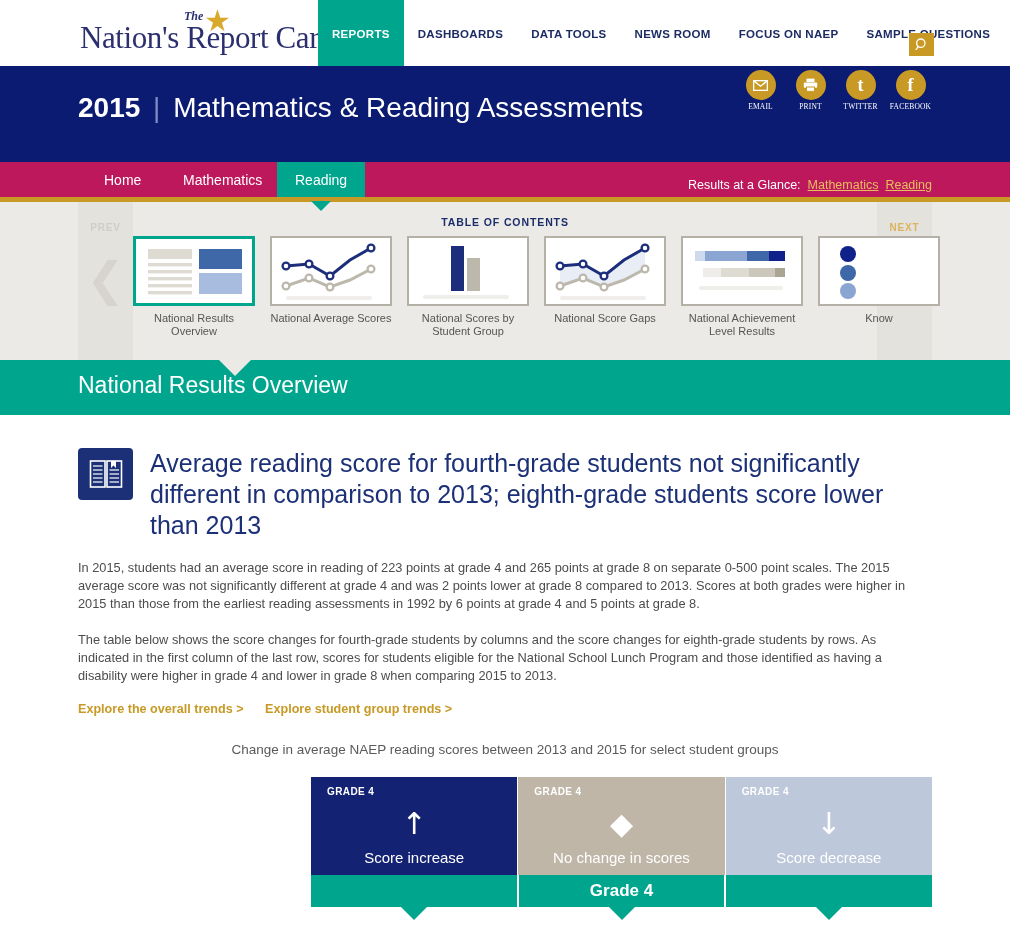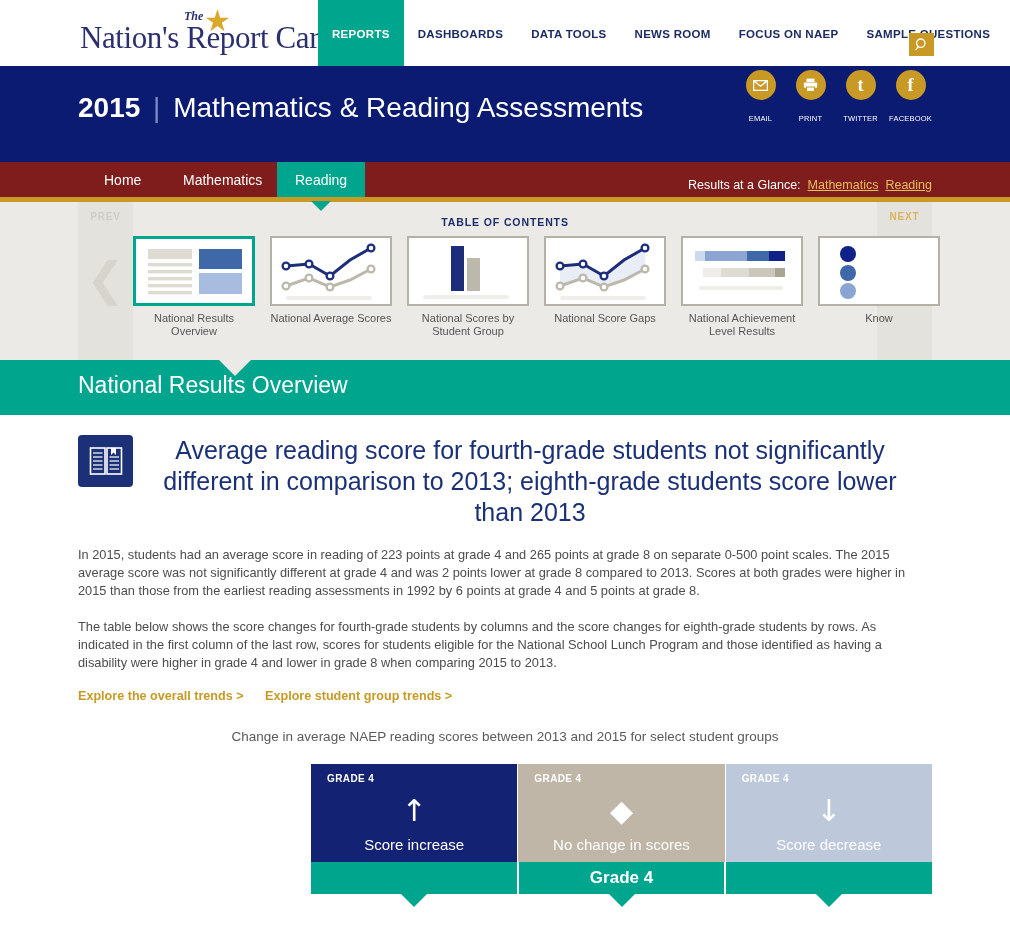--- a/index.html
+++ b/index.html
@@ -122,10 +122,11 @@
     font-size: 15px;
   }
   .soc-label {
-    margin-top: 14px;
+    margin-top: 2px;
     font-size: 7.5px;
     letter-spacing: 0.2px;
     color: #ffffff;
+    font-family: Liberation Serif, serif;
   }
 
   

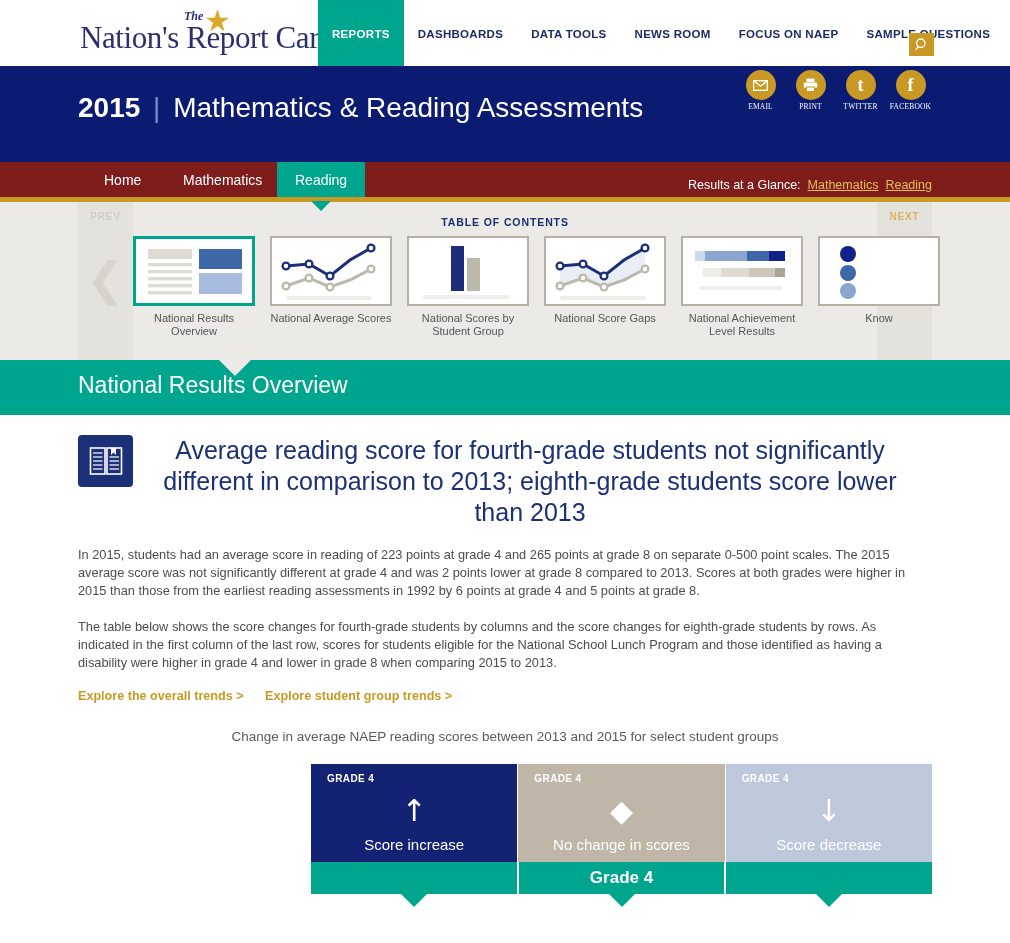--- a/index.html
+++ b/index.html
@@ -133,7 +133,7 @@
   .subnav {
     position: relative;
     height: 40px;
-    background: #7f1d1d;
+    background: #be185d;
     border-bottom: 5px solid #c89a25;
   }
   .subtab {

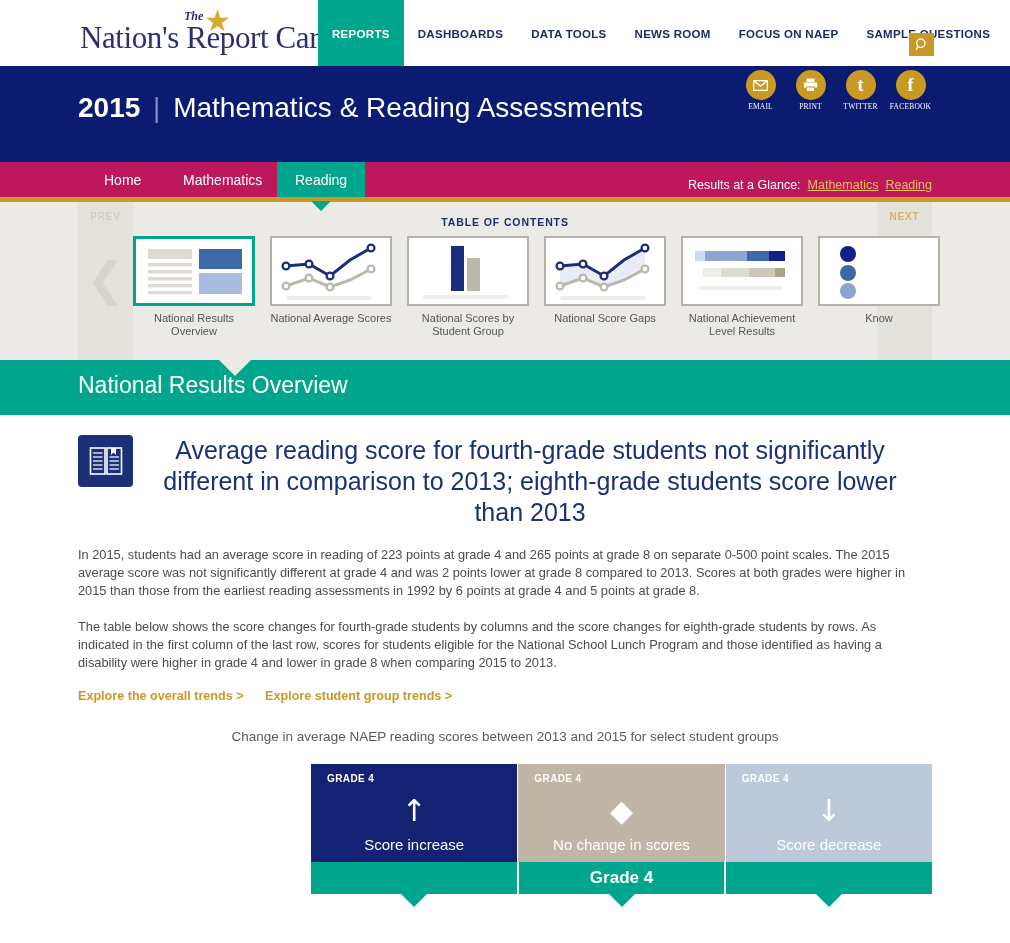--- a/index.html
+++ b/index.html
@@ -200,7 +200,7 @@
   .arrowcol.prev { left: 78px; }
   .arrowcol.next { right: 78px; }
   .arrow-lab {
-    position: absolute; top: 9px; left: 0; right: 0;
+    position: absolute; top: 20px; left: 0; right: 0;
     text-align: center;
     font-size: 10px; font-weight: bold; letter-spacing: 0.8px;
   }

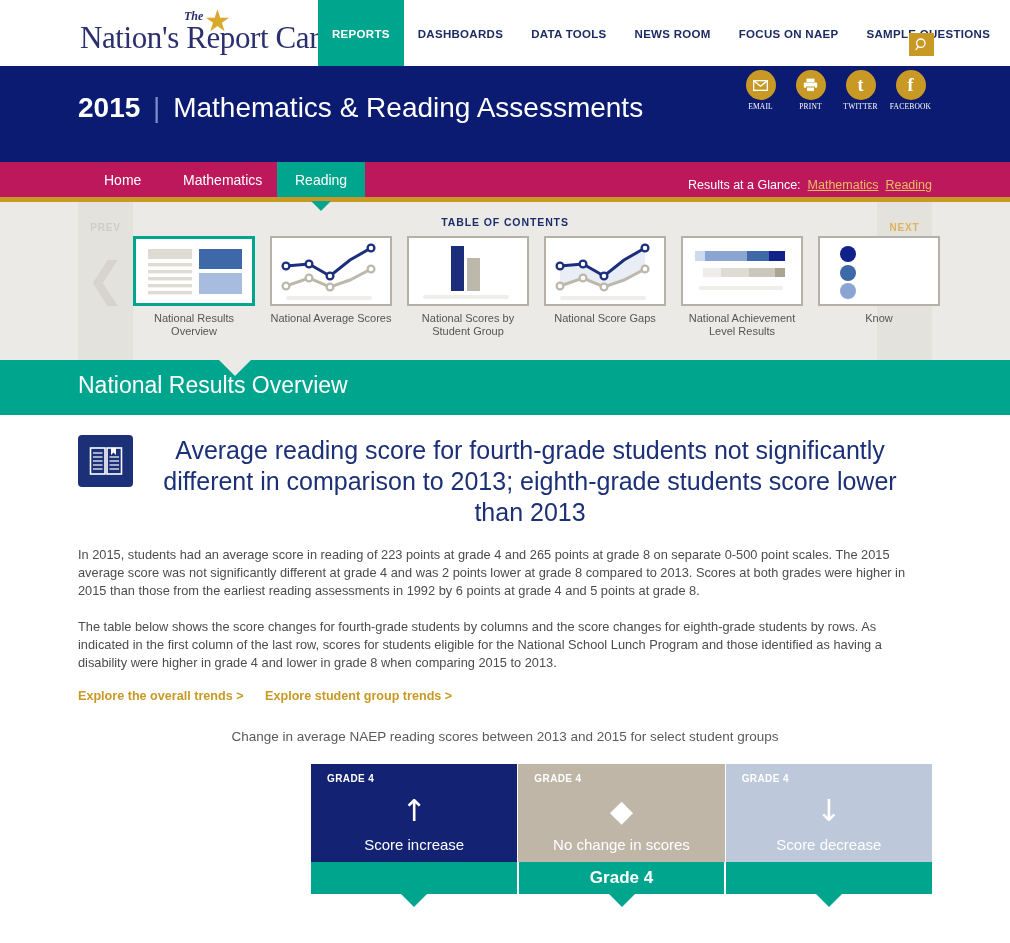--- a/index.html
+++ b/index.html
@@ -272,8 +272,7 @@
   .headrow {
     display: flex;
     align-items: flex-start;
-    margin-top: 20px;
-    text-align: center;
+    margin-top: 33px;
   }
   .bookicon {
     flex: 0 0 auto;

